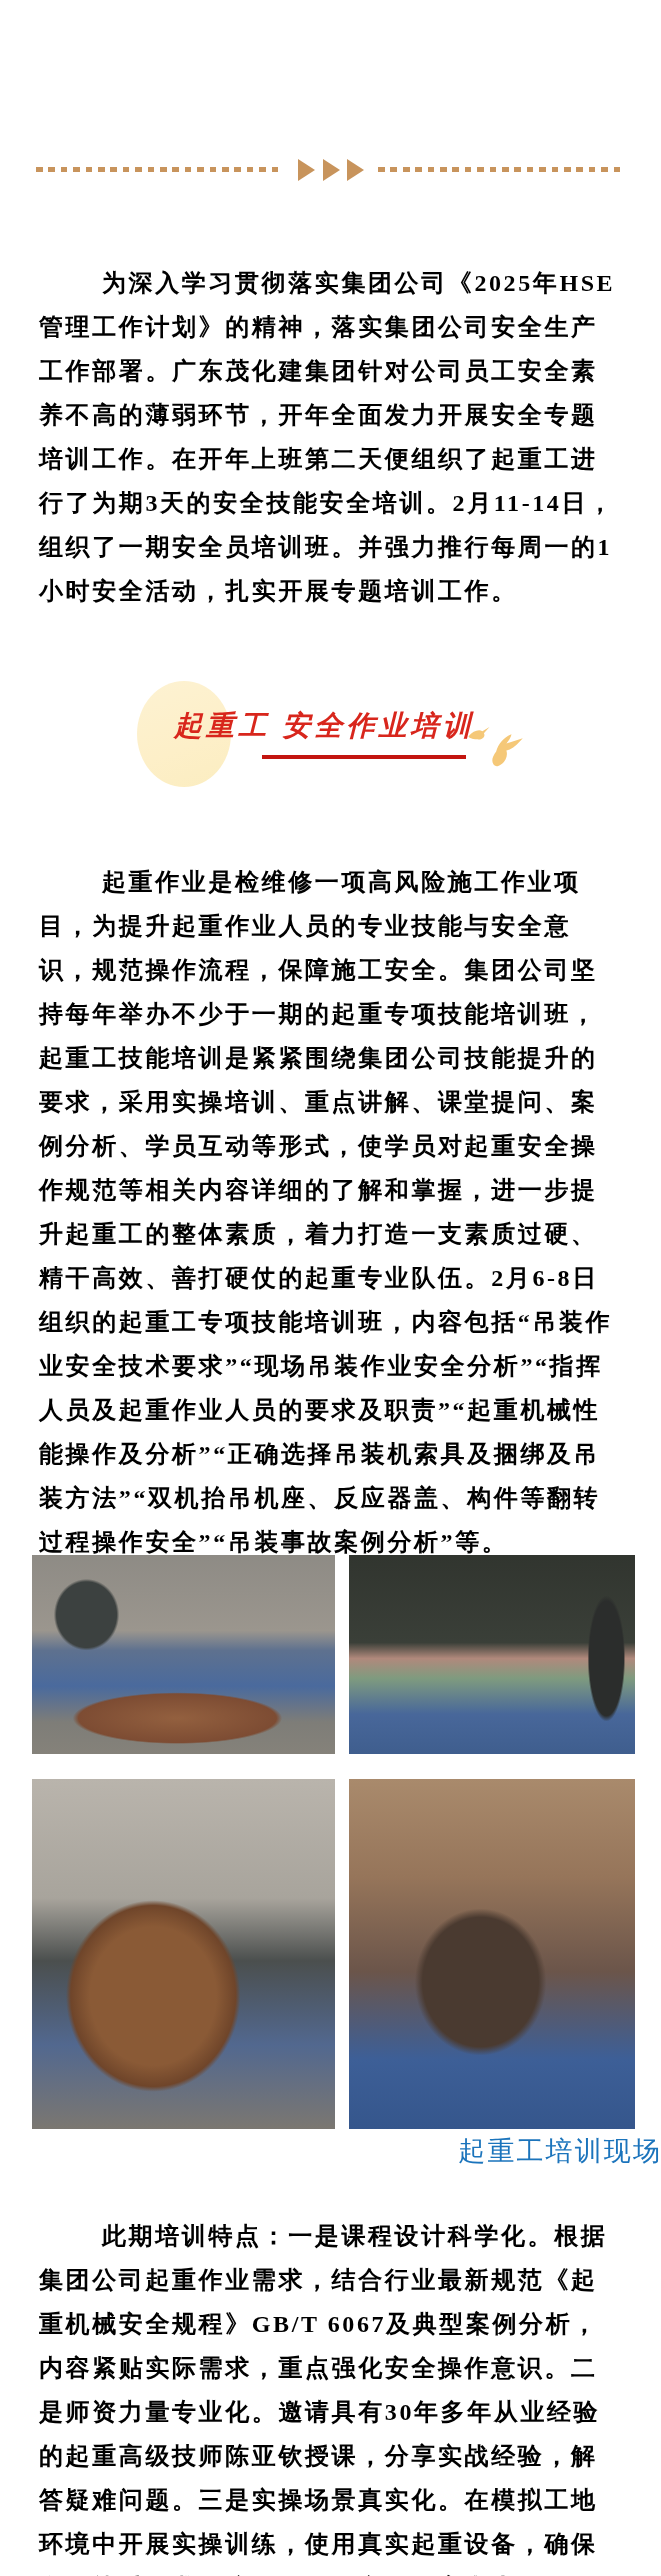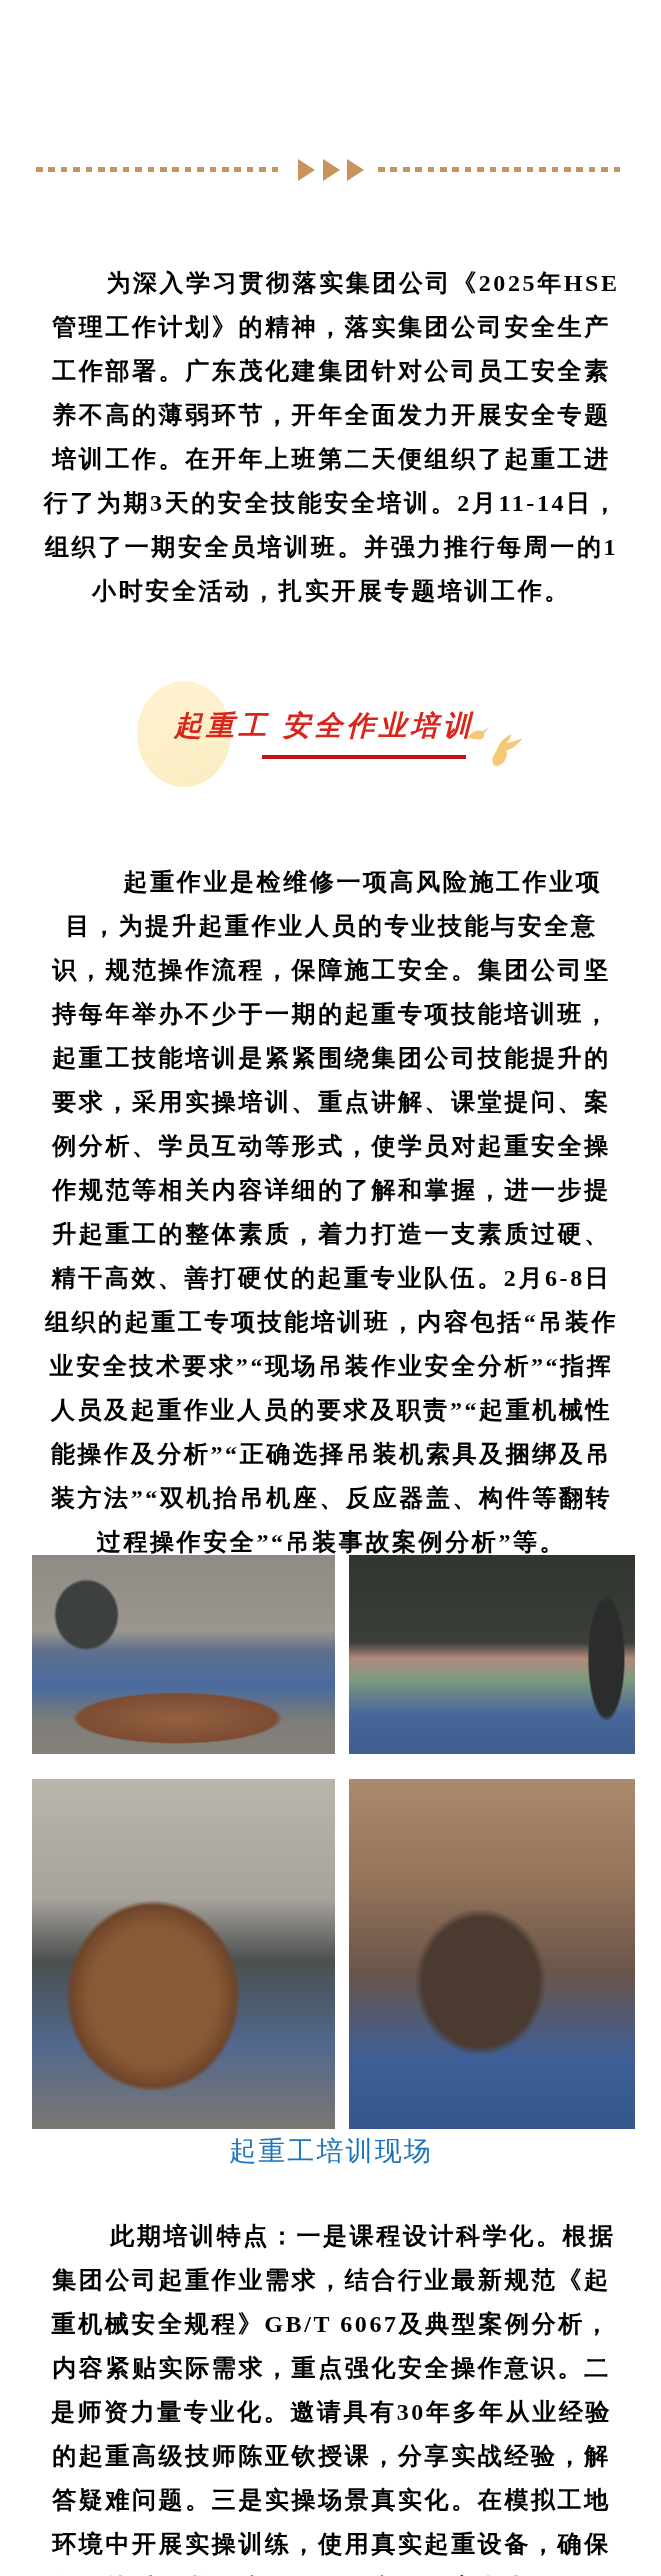--- a/index.html
+++ b/index.html
@@ -64,7 +64,7 @@
     letter-spacing:2.6px;
     color:var(--body-black,#000);
     text-indent:63px;
-    text-align:center;
+    text-align:left;
   }
   #para-1{top:261px;}
   #para-2{top:860px;}

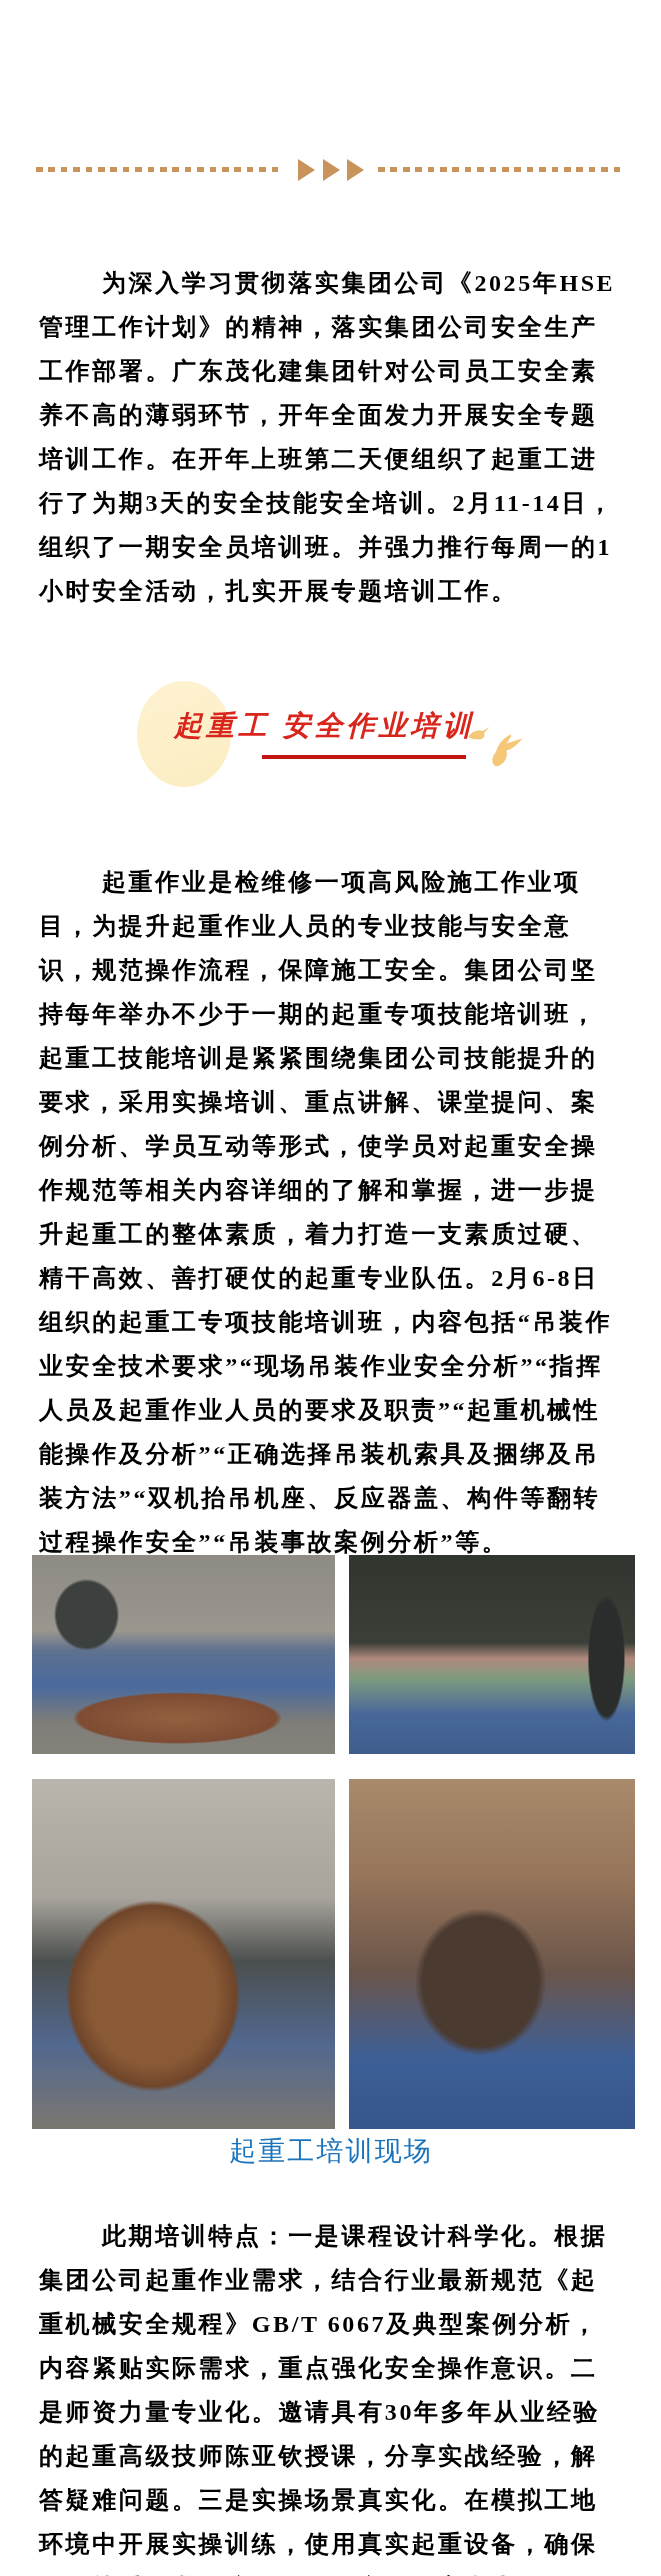--- a/index.html
+++ b/index.html
@@ -123,7 +123,7 @@
   }
   .photo-caption{
     position:absolute; top:2136px; left:0; right:0;
-    text-align:center;
+    text-align:right;
     font-size:27px; line-height:30px; font-weight:500;
     letter-spacing:2.1px;
     color:var(--caption-blue,#1b74bc);

